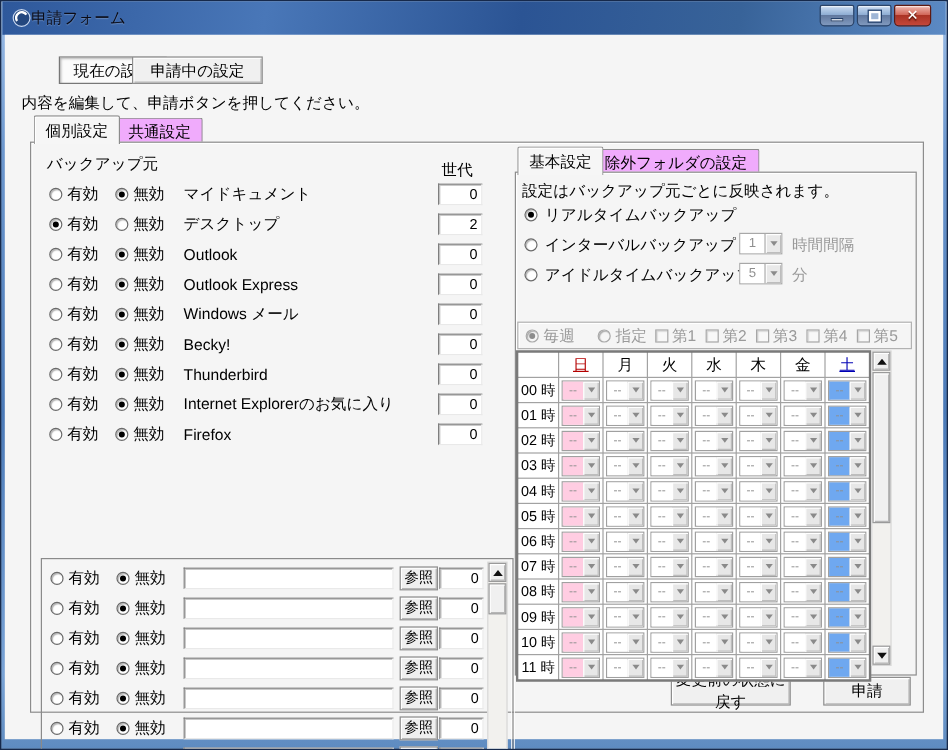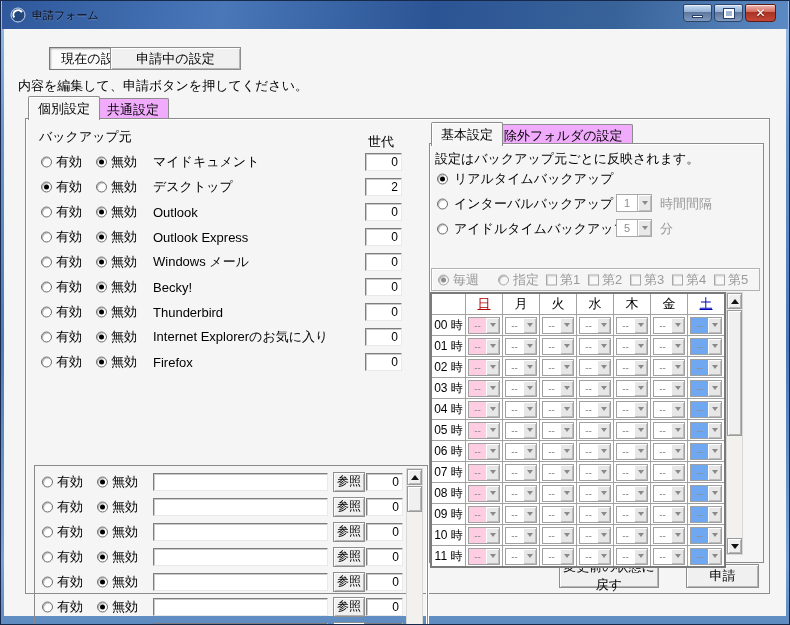--- a/index.html
+++ b/index.html
@@ -14,7 +14,7 @@
     background: linear-gradient(100deg,#2E589B 0%,#4977B8 28%,#2B5494 55%,#386399 78%,#5C8AC4 100%);
     display:flex; align-items:center; }
   .titlebar .appicon { width:16px; height:16px; margin-left:8px; }
-  .title-text { margin-left:6px; color:#0A0A14; font-size:11px; text-shadow:0 1px 1px rgba(255,255,255,.25); }
+  .title-text { color:#0A0A14; font-size:13px; text-shadow:0 1px 1px rgba(255,255,255,.25); }
   .capbtns { position:absolute; top:3px; right:12px; display:flex; gap:2px; }
   .capbtn { width:29px; height:18px; border:1px solid #2C4468; border-radius:2px 2px 4px 4px;
     display:flex; align-items:center; justify-content:center;

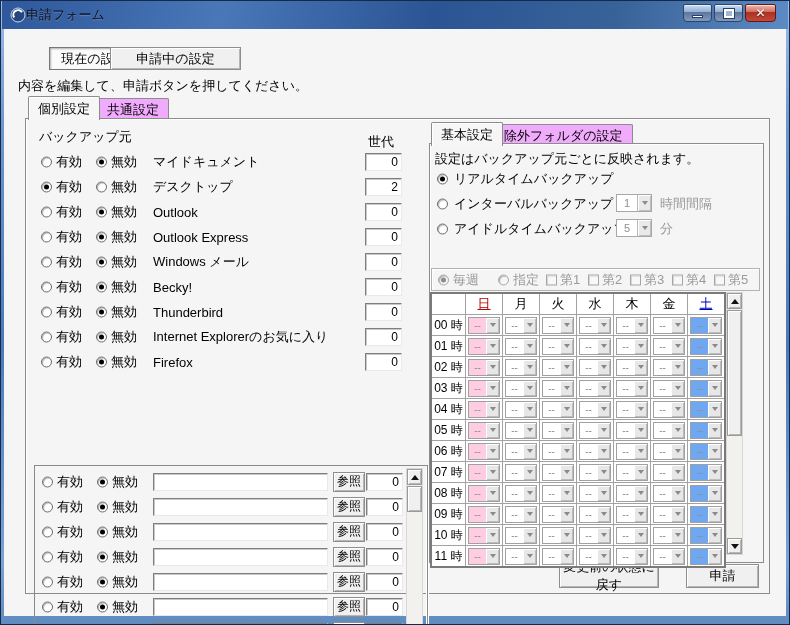--- a/index.html
+++ b/index.html
@@ -125,7 +125,7 @@
 
   <div class="client">
     <div class="btn pressed" style="position:absolute;left:14px;top:18px;width:90px;height:23px;margin-left:31px;">現在の設定</div>
-    <div class="btn" style="position:absolute;left:106px;top:18px;width:131px;height:23px;">申請中の設定</div>
+    <div class="btn" style="position:absolute;left:106px;top:18px;width:109px;height:23px;">申請中の設定</div>
 
     <div style="position:absolute;left:14px;top:48px;">内容を編集して、申請ボタンを押してください。</div>
 

